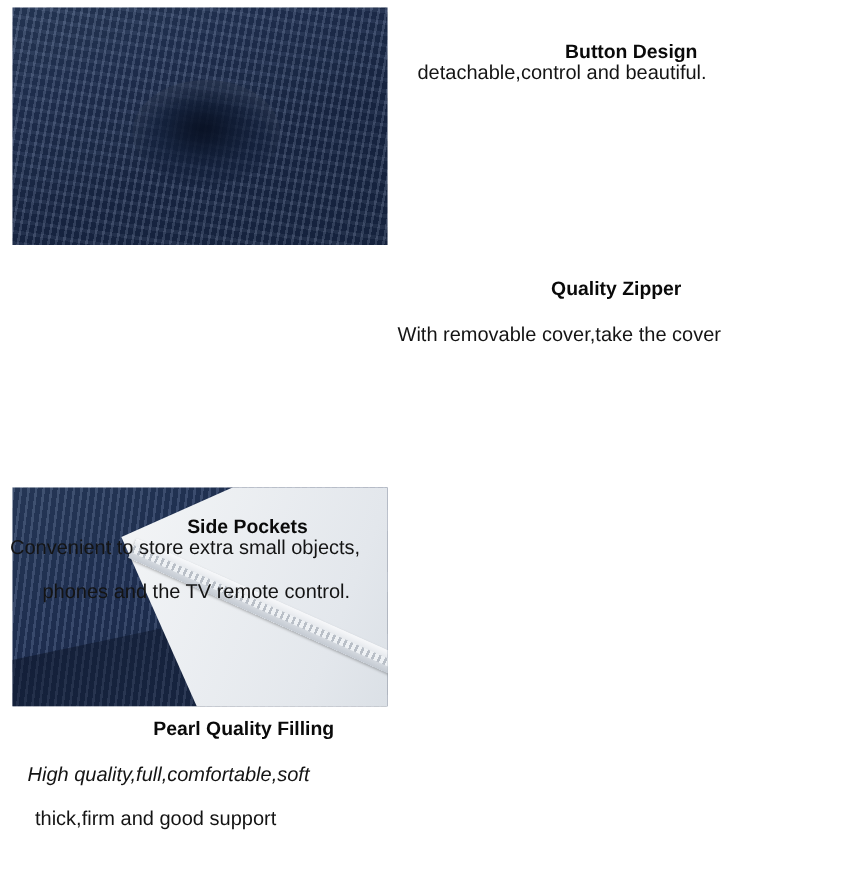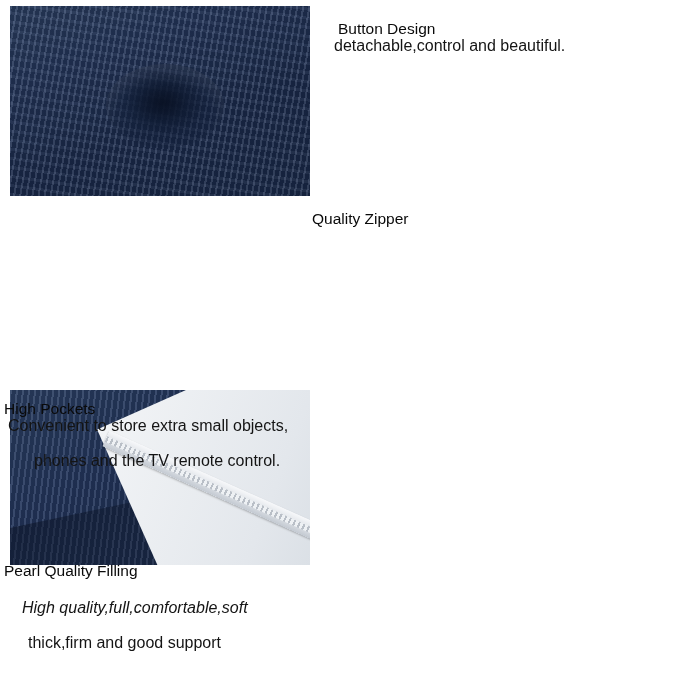--- a/index.html
+++ b/index.html
@@ -105,11 +105,12 @@
   
   .txt { position: absolute; }
   .heading {
-    font-weight: normal;
+    font-weight: bold;
     font-size: 15.5px;
     color: #0a0a0a;
-    text-align: left;
+    text-align: center;
     white-space: nowrap;
+    margin-top: 13px;
   }
   .body-line {
     font-size: 16px;

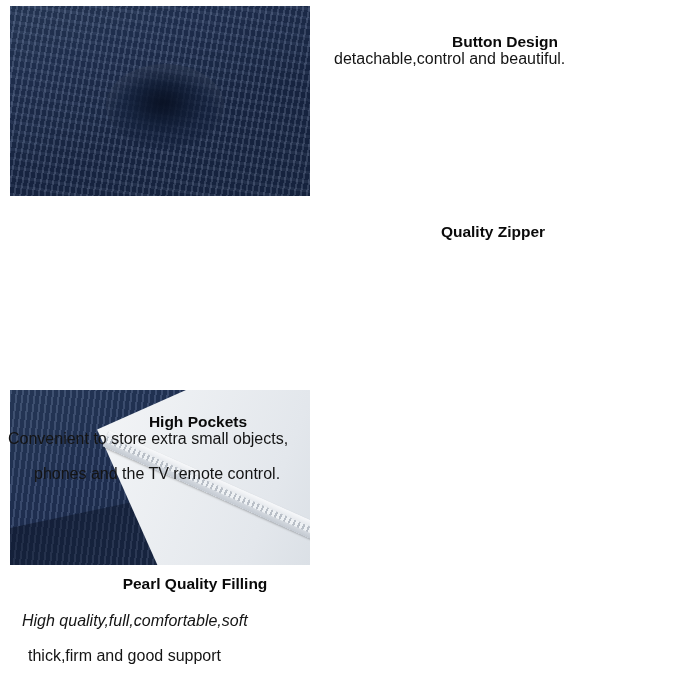--- a/index.html
+++ b/index.html
@@ -142,6 +142,7 @@
 
   <div class="txt" style="left:312px; top:210px; width:362px;">
     <div class="heading">Quality Zipper</div>
+    <div class="body-line" style="margin-top:20px; margin-left:6px;">With removable cover,take the cover</div>
   </div>
 
   <div class="txt" style="left:4px; top:400px; width:388px;">

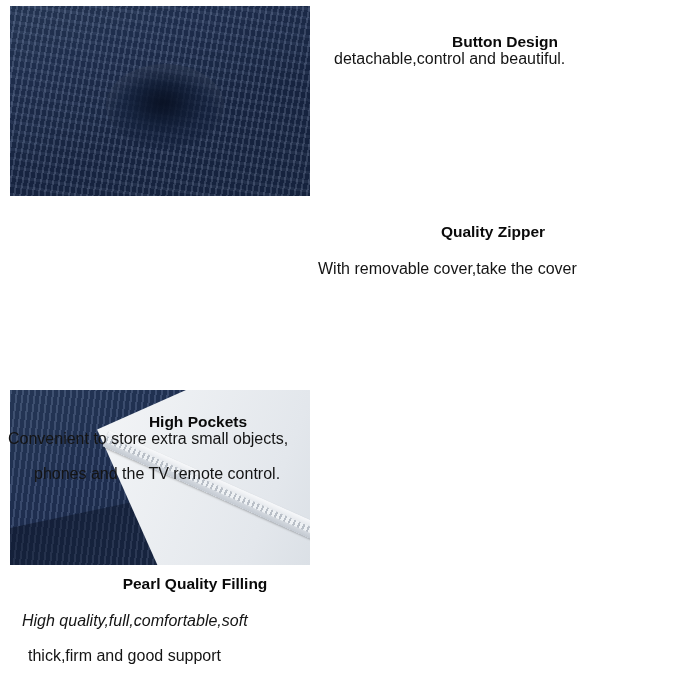--- a/index.html
+++ b/index.html
@@ -146,7 +146,7 @@
   </div>
 
   <div class="txt" style="left:4px; top:400px; width:388px;">
-    <div class="heading">High Pockets</div>
+    <div class="heading">Side Pockets</div>
     <div class="body-line" style="margin-left:4px;">Convenient to store extra small objects,</div>
     <div class="body-line" style="margin-left:30px;">phones and the TV remote control.</div>
   </div>

